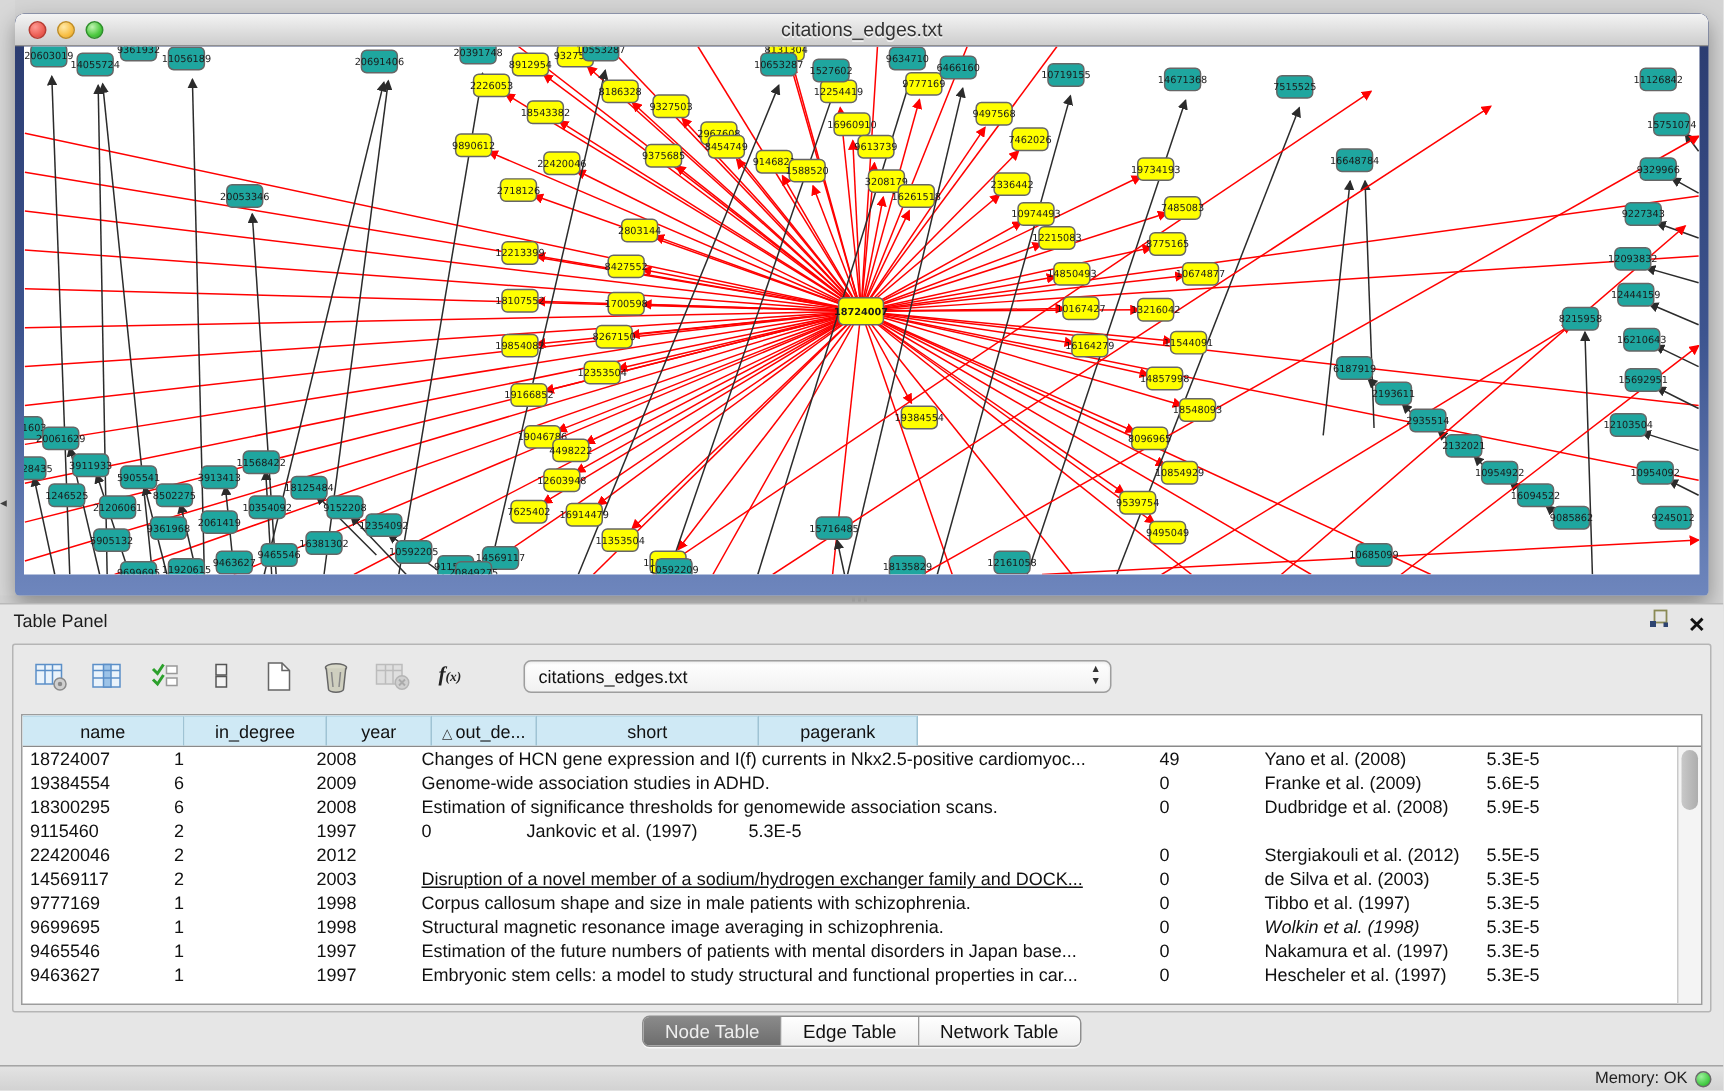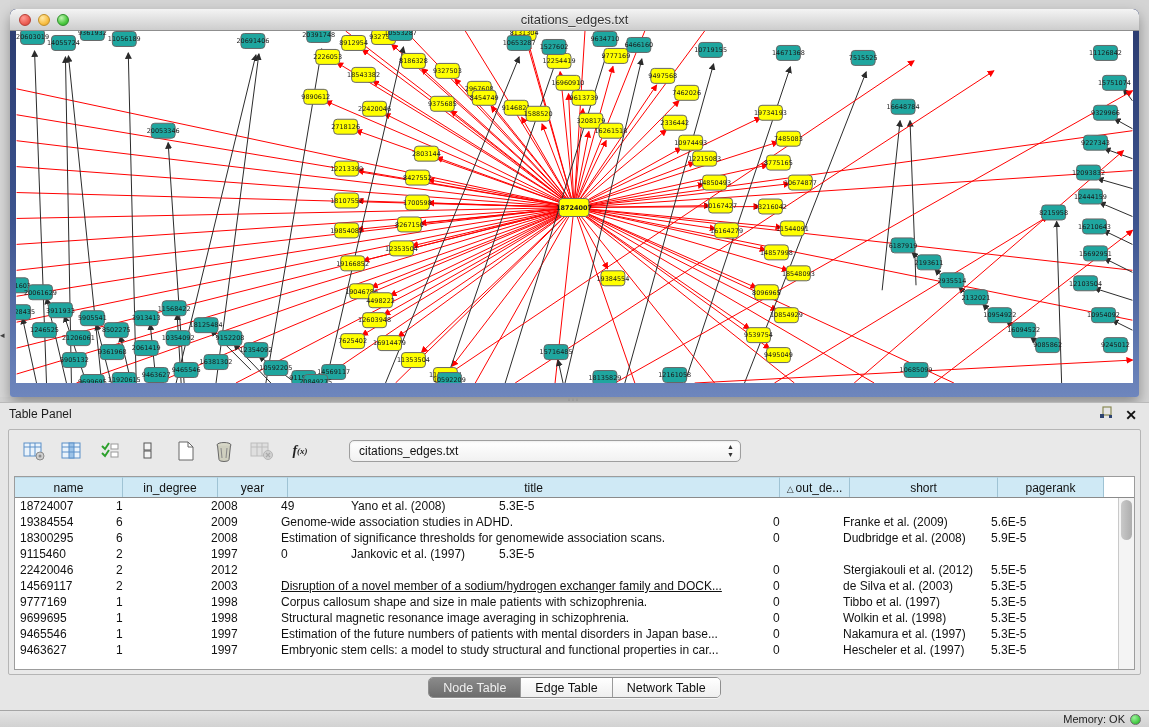--- a/index.html
+++ b/index.html
@@ -601,7 +601,6 @@
             <div class="th" style="width: 108px;">name</div>
             <div class="th" style="width: 95px;">in_degree</div>
             <div class="th" style="width: 70px;">year</div>
-            <div class="th" style="width: 492px;">title</div>
             <div class="th" style="width: 70px;"><span class="sort">△</span>out_de...</div>
             <div class="th" style="width: 148px;">short</div>
             <div class="th" style="width: 106px;">pagerank</div>

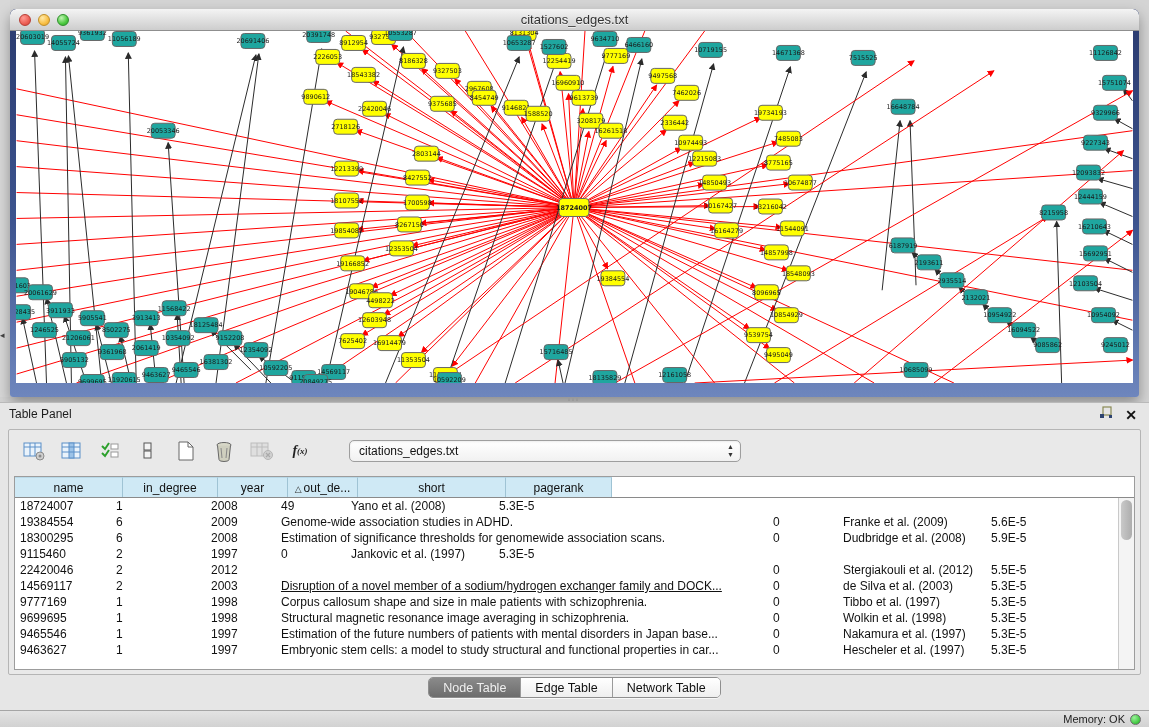--- a/index.html
+++ b/index.html
@@ -610,6 +610,7 @@
               <div class="td" style="width: 96px;">18724007</div>
               <div class="td" style="width: 95px;">1</div>
               <div class="td" style="width: 70px;">2008</div>
+              <div class="td" style="width: 492px;">Changes of HCN gene expression and I(f) currents in Nkx2.5-positive cardiomyoc...</div>
               <div class="td" style="width: 70px;">49</div>
               <div class="td" style="width: 148px;">Yano et al. (2008)</div>
               <div class="td" style="width: 106px;">5.3E-5</div>

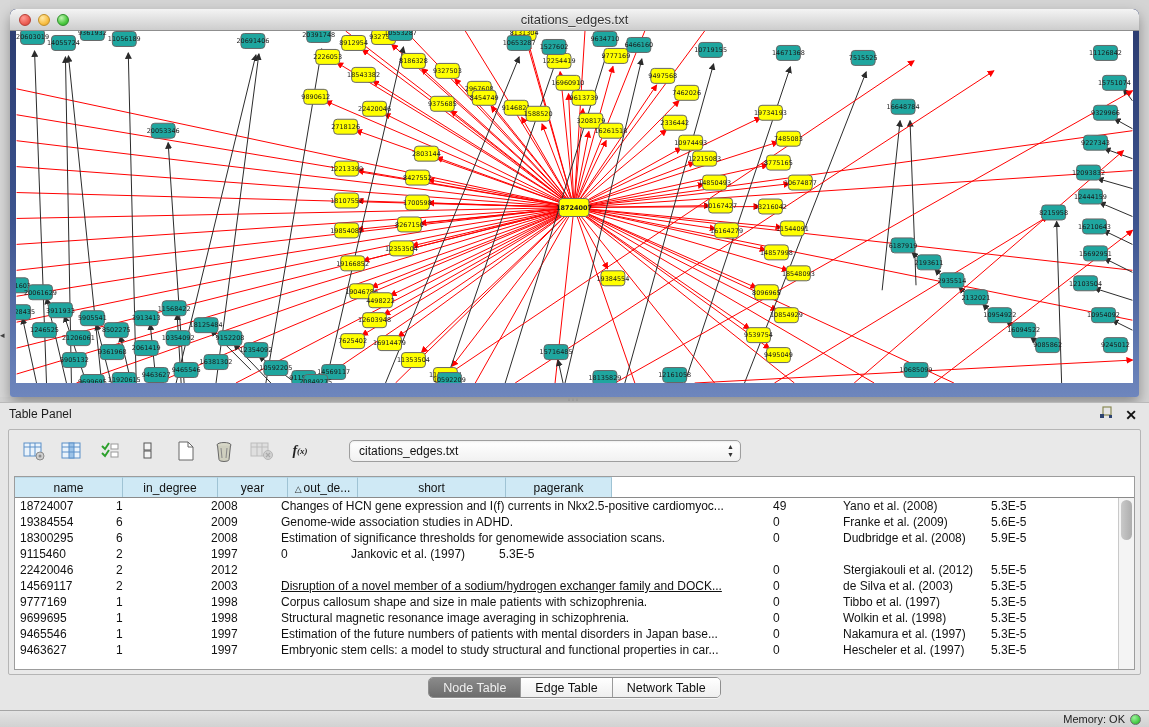--- a/index.html
+++ b/index.html
@@ -674,7 +674,7 @@
               <div class="td" style="width: 70px;">1998</div>
               <div class="td" style="width: 492px;">Structural magnetic resonance image averaging in schizophrenia.</div>
               <div class="td" style="width: 70px;">0</div>
-              <div class="td" style="width: 148px;">Wolkin et al. (1998)</div>
+              <div class="td" style="width: 148px; font-style: italic;">Wolkin et al. (1998)</div>
               <div class="td" style="width: 106px;">5.3E-5</div>
             </div>
             <div class="tr">

